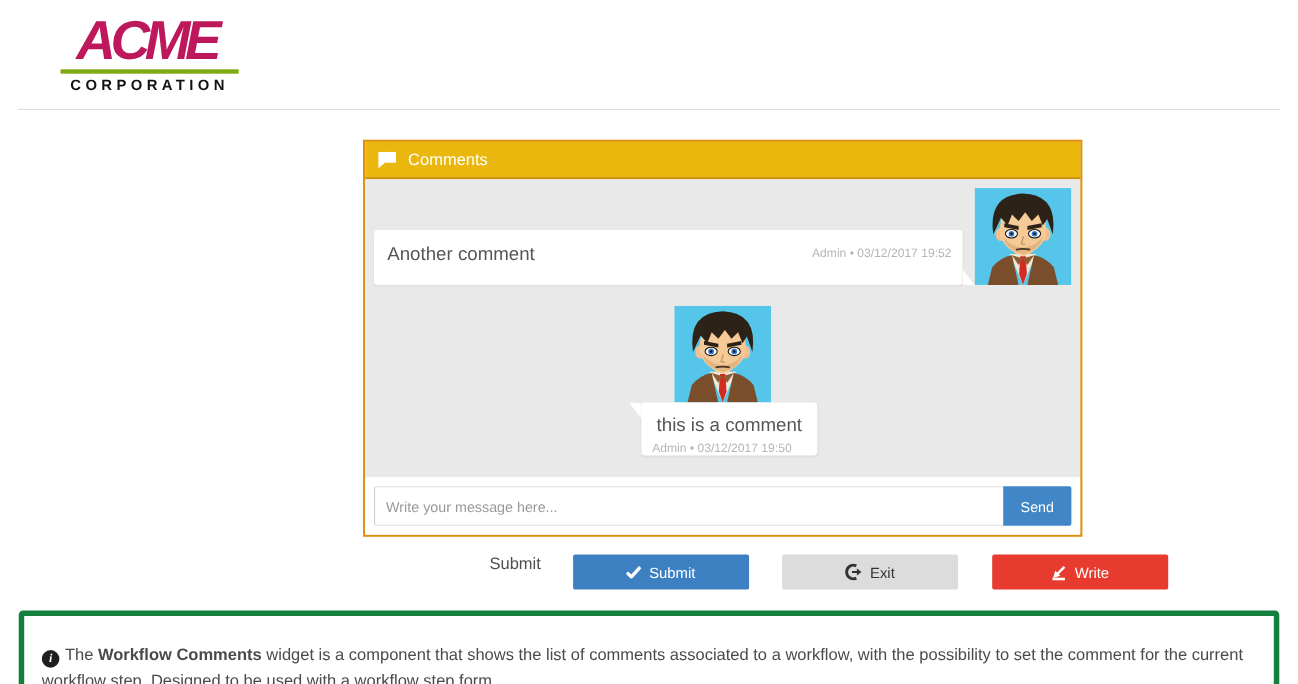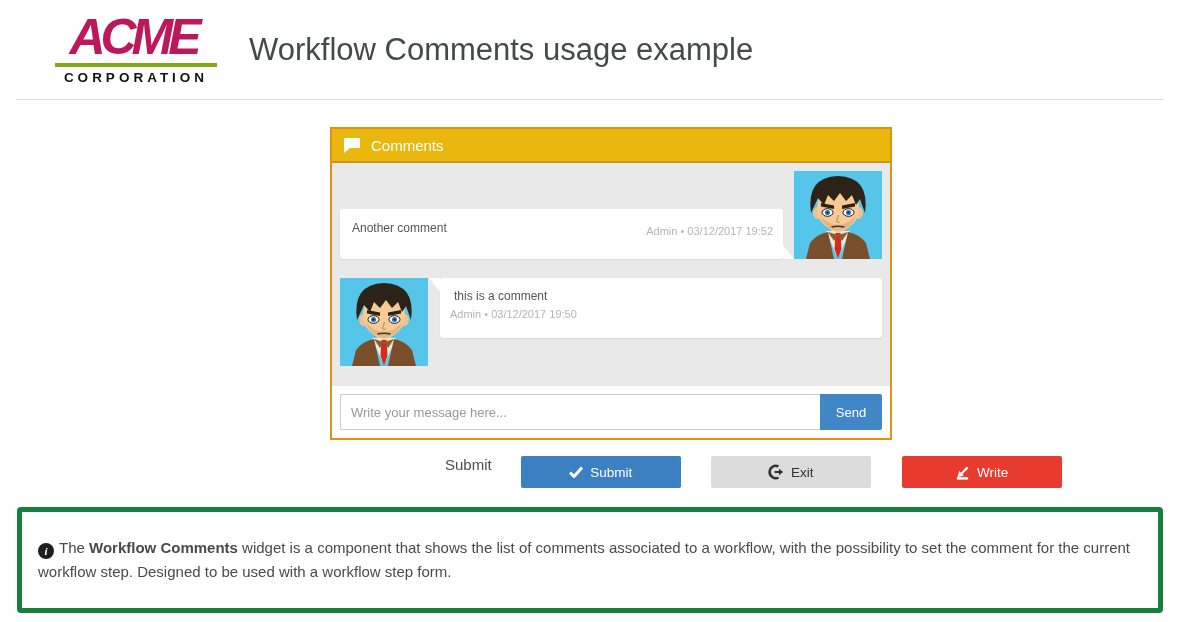--- a/index.html
+++ b/index.html
@@ -104,7 +104,6 @@
     <div class="logo-line"></div>
     <div class="logo-corp">CORPORATION</div>
   </div>
-  <h1 class="page-title">Workflow Comments usage example</h1>
 </div>
 <div class="header-divider"></div>
 

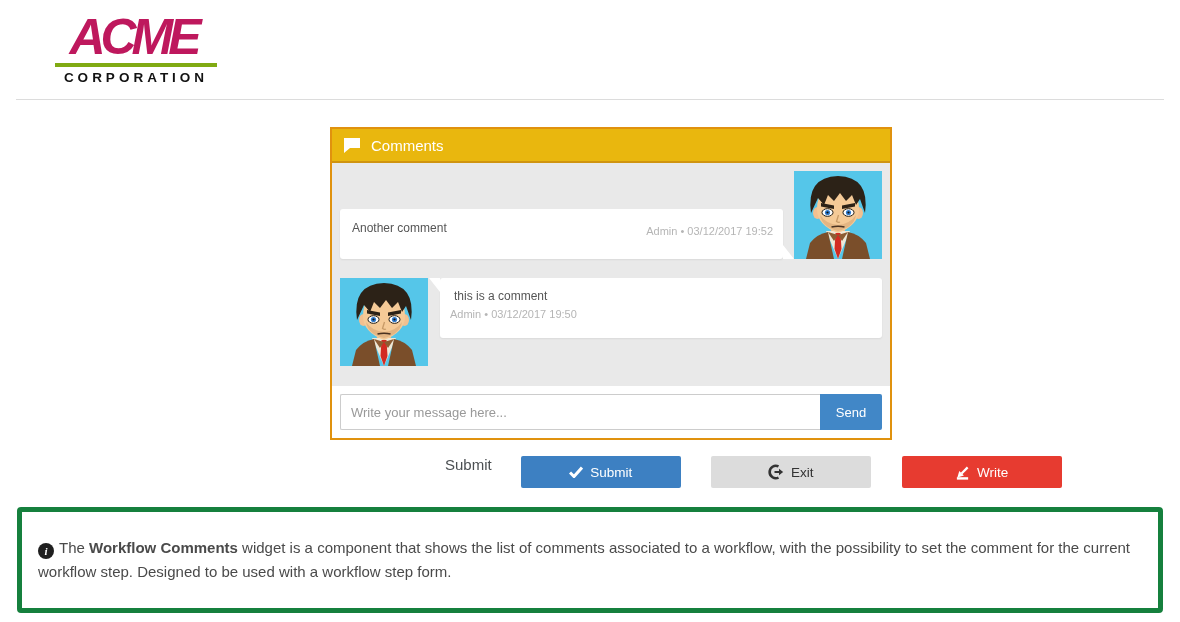--- a/index.html
+++ b/index.html
@@ -17,7 +17,7 @@
   .header-divider { border-bottom: 1px solid #dcdcdc; margin: 0 16px; }
 
   
-  .widget { width: 562px; margin: 27px 0 0 330px; border: 2px solid #e0920e; }
+  .widget { width: 654px; margin: 27px 0 0 330px; border: 2px solid #e0920e; }
   .widget-header { background: #e9b70e; border-bottom: 2px solid #cf9410; height: 34px;
     display: flex; align-items: center; gap: 10px; padding: 0 11px; color: #fff; font-size: 15px; }
   .widget-body { background: #e9e9e9; padding: 8px 8px 20px; }

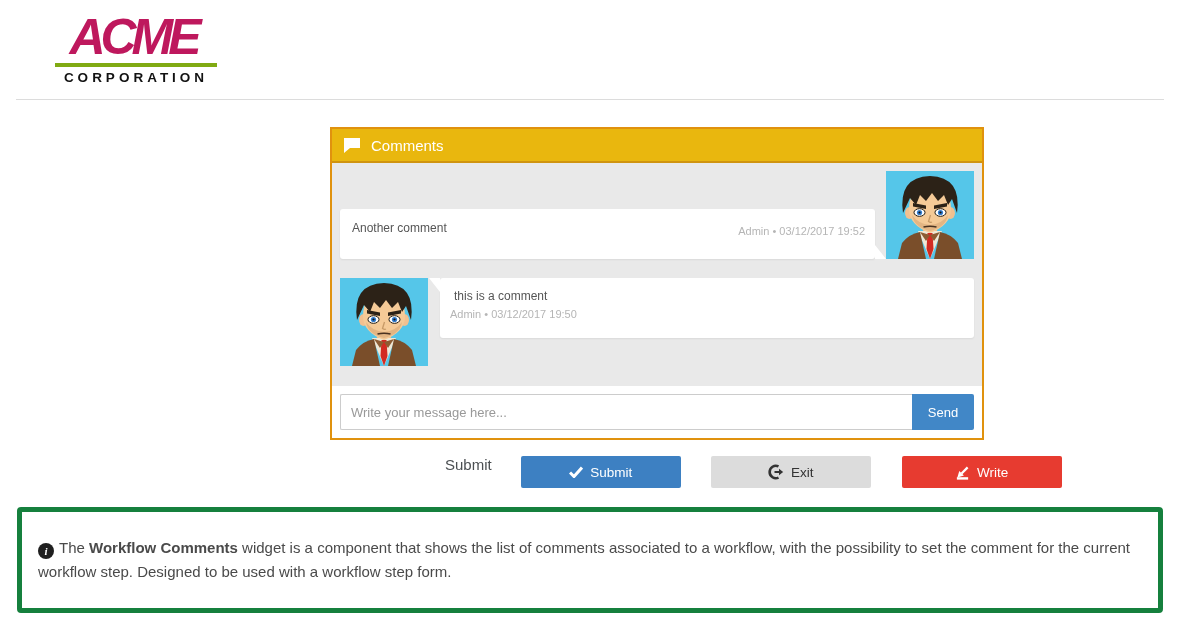--- a/index.html
+++ b/index.html
@@ -32,7 +32,7 @@
     box-shadow: 0 1px 2px rgba(0,0,0,0.07); }
   .bubble-right { height: 50px; }
   .bubble-left  { height: 60px; margin-left: 12px; }
-  .bubble .text { padding: 12px 12px 0; font-size: 12px; color: #555; }
+  .bubble .text { padding: 12px 12px 0; font-size: 17px; color: #555; }
   .bubble-left .text { padding: 11px 14px 3px; }
   .meta { font-size: 11px; color: #b5b5b5; }
   .bubble-right .meta { position: absolute; right: 10px; bottom: 22px; }

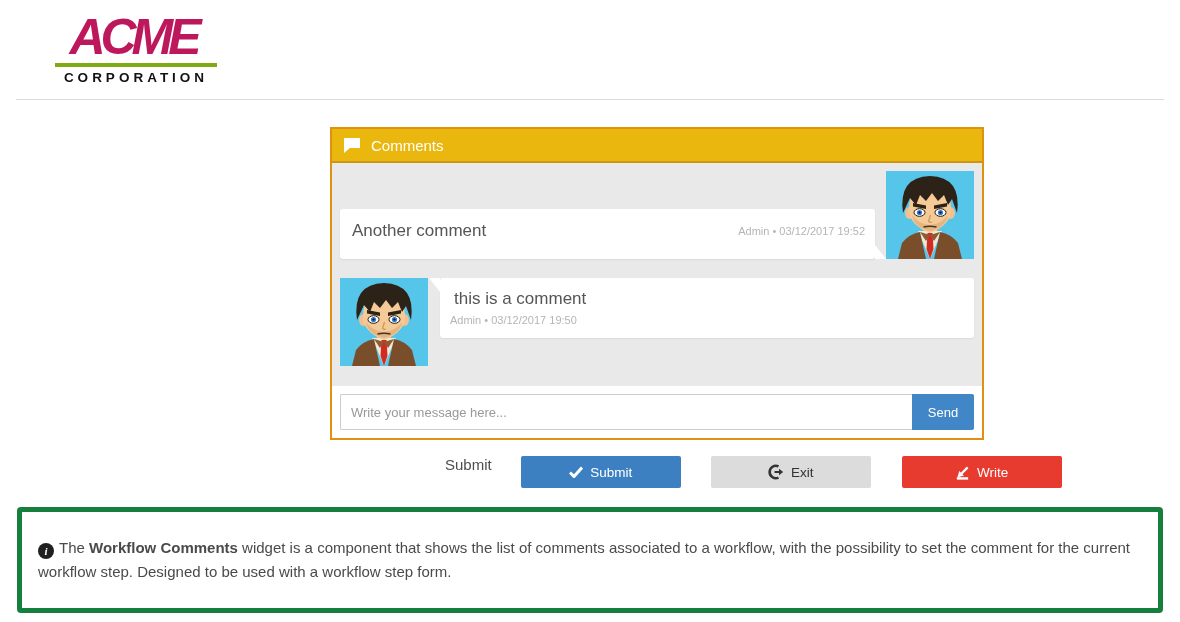--- a/index.html
+++ b/index.html
@@ -24,7 +24,7 @@
 
   .comment-row { display: flex; }
   .row-right { align-items: flex-end; margin-bottom: 19px; }
-  .row-left  { align-items: flex-start; }
+  .row-left  { align-items: center; flex-direction: column; }
   .avatar { width: 88px; height: 88px; flex: 0 0 88px; display: block; }
   .row-right .avatar { margin-left: 11px; }
 

